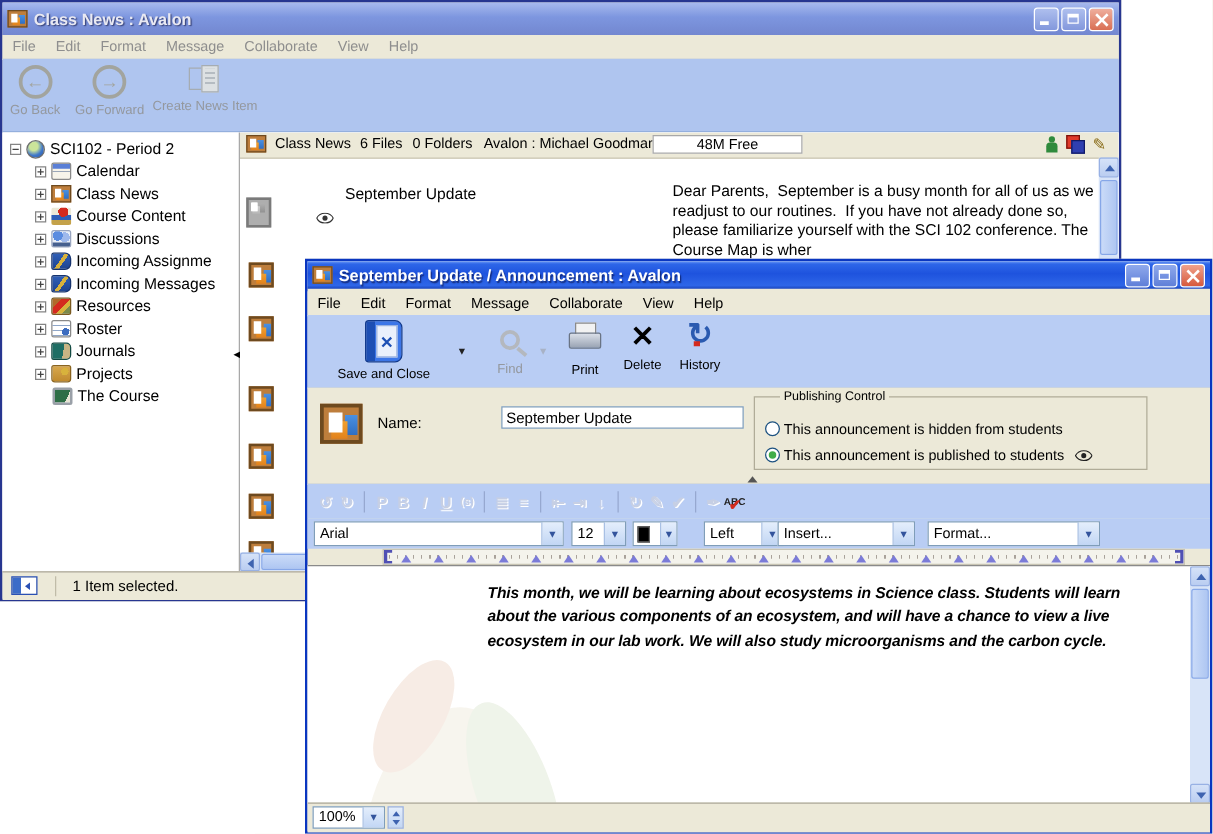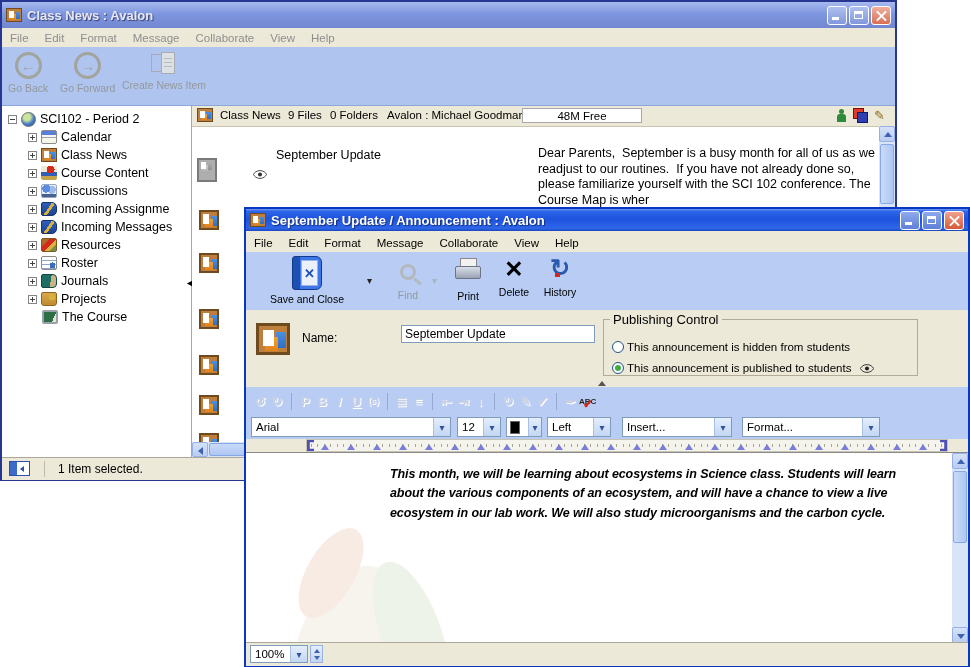--- a/index.html
+++ b/index.html
@@ -279,7 +279,7 @@
         <div class="abs" style="left:0;right:0;top:0;height:20px;background:#ECE9D8;border-bottom:1px solid #C9C5B2;font-size:11.5px">
           <span class="board-icon" style="position:absolute;left:5px;top:2px"></span>
           <span class="abs" style="left:28px;top:3px">Class News</span>
-          <span class="abs" style="left:96px;top:3px">9 Files</span>
+          <span class="abs" style="left:96px;top:3px">6 Files</span>
           <span class="abs" style="left:138px;top:3px">0 Folders</span>
           <span class="abs" style="left:195px;top:3px">Avalon : Michael Goodman</span>
           <span class="free-box" style="left:330px;top:2px;width:120px;height:15px">

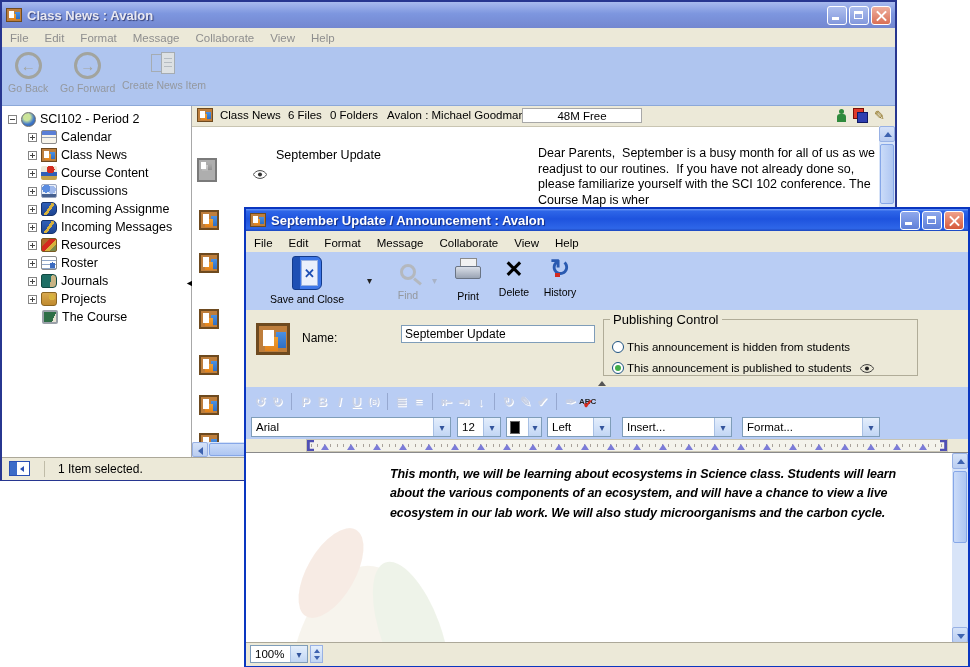--- a/index.html
+++ b/index.html
@@ -385,7 +385,7 @@
       <span class="abs" style="left:56px;top:21px;font-size:12px">Name:</span>
       <input class="abs" style="left: 155px; top: 15px; width: 194px; height: 18px; border: 1px solid rgb(127, 157, 185); font-size: 12px; padding: 0px 3px; font-family: &quot;Liberation Sans&quot;, sans-serif; box-sizing: border-box;" value="September Update">
       <fieldset class="abs" style="left:357px;top:2px;width:313px;height:62px;border:1px solid #B0AC98;margin:0;padding:0;background:#ECE9D8">
-        <legend style="font-size:13px;margin-left:6px;padding:0 3px">Publishing Control</legend>
+        <legend style="font-size:10px;margin-left:20px;padding:0 3px">Publishing Control</legend>
         <div class="abs" style="left:8px;top:35px;font-size:11.5px;white-space:nowrap">
           <span class="radio checked"></span>
           <span>This announcement is published to students</span>

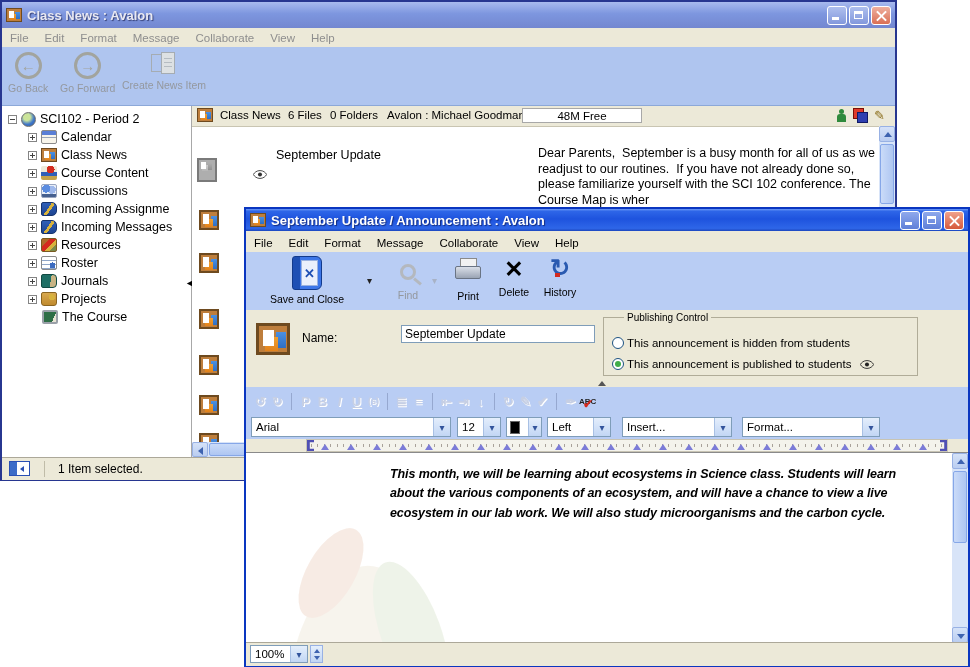--- a/index.html
+++ b/index.html
@@ -444,7 +444,7 @@
         <span class="cv"></span>
         <span class="cbtn">▾</span>
       </span>
-      <span class="combo" style="left:301px;top:2px;width:64px">
+      <span class="combo" style="left:317px;top:2px;width:64px">
         <span class="cv">Left</span>
         <span class="cbtn">▾</span>
       </span>

